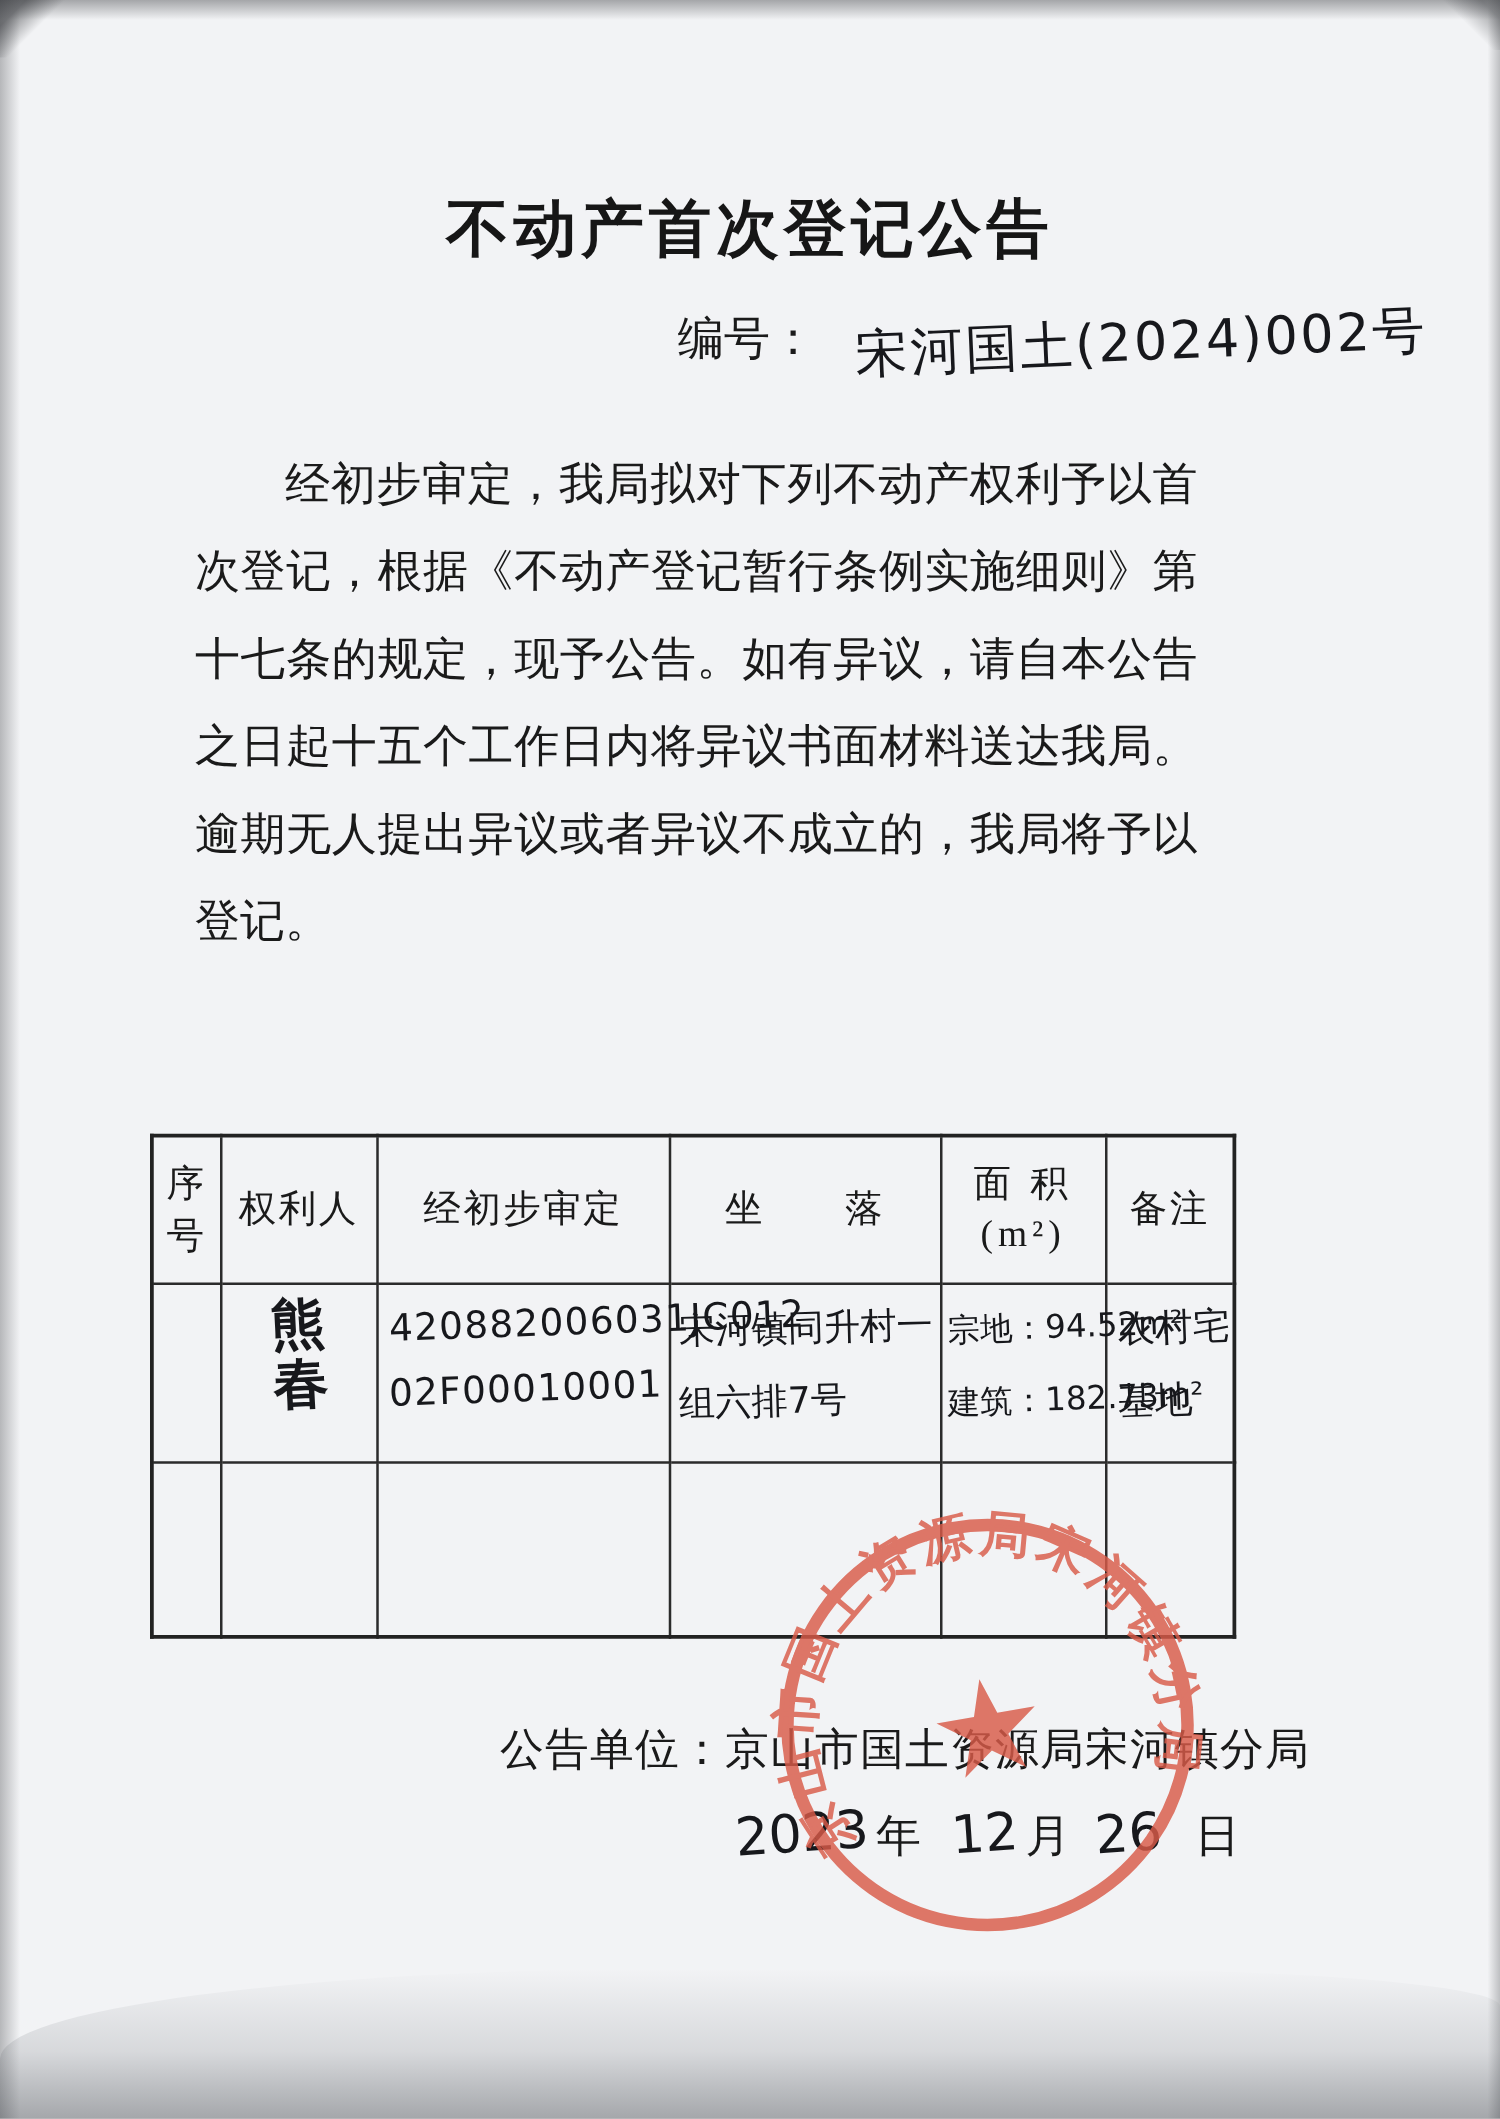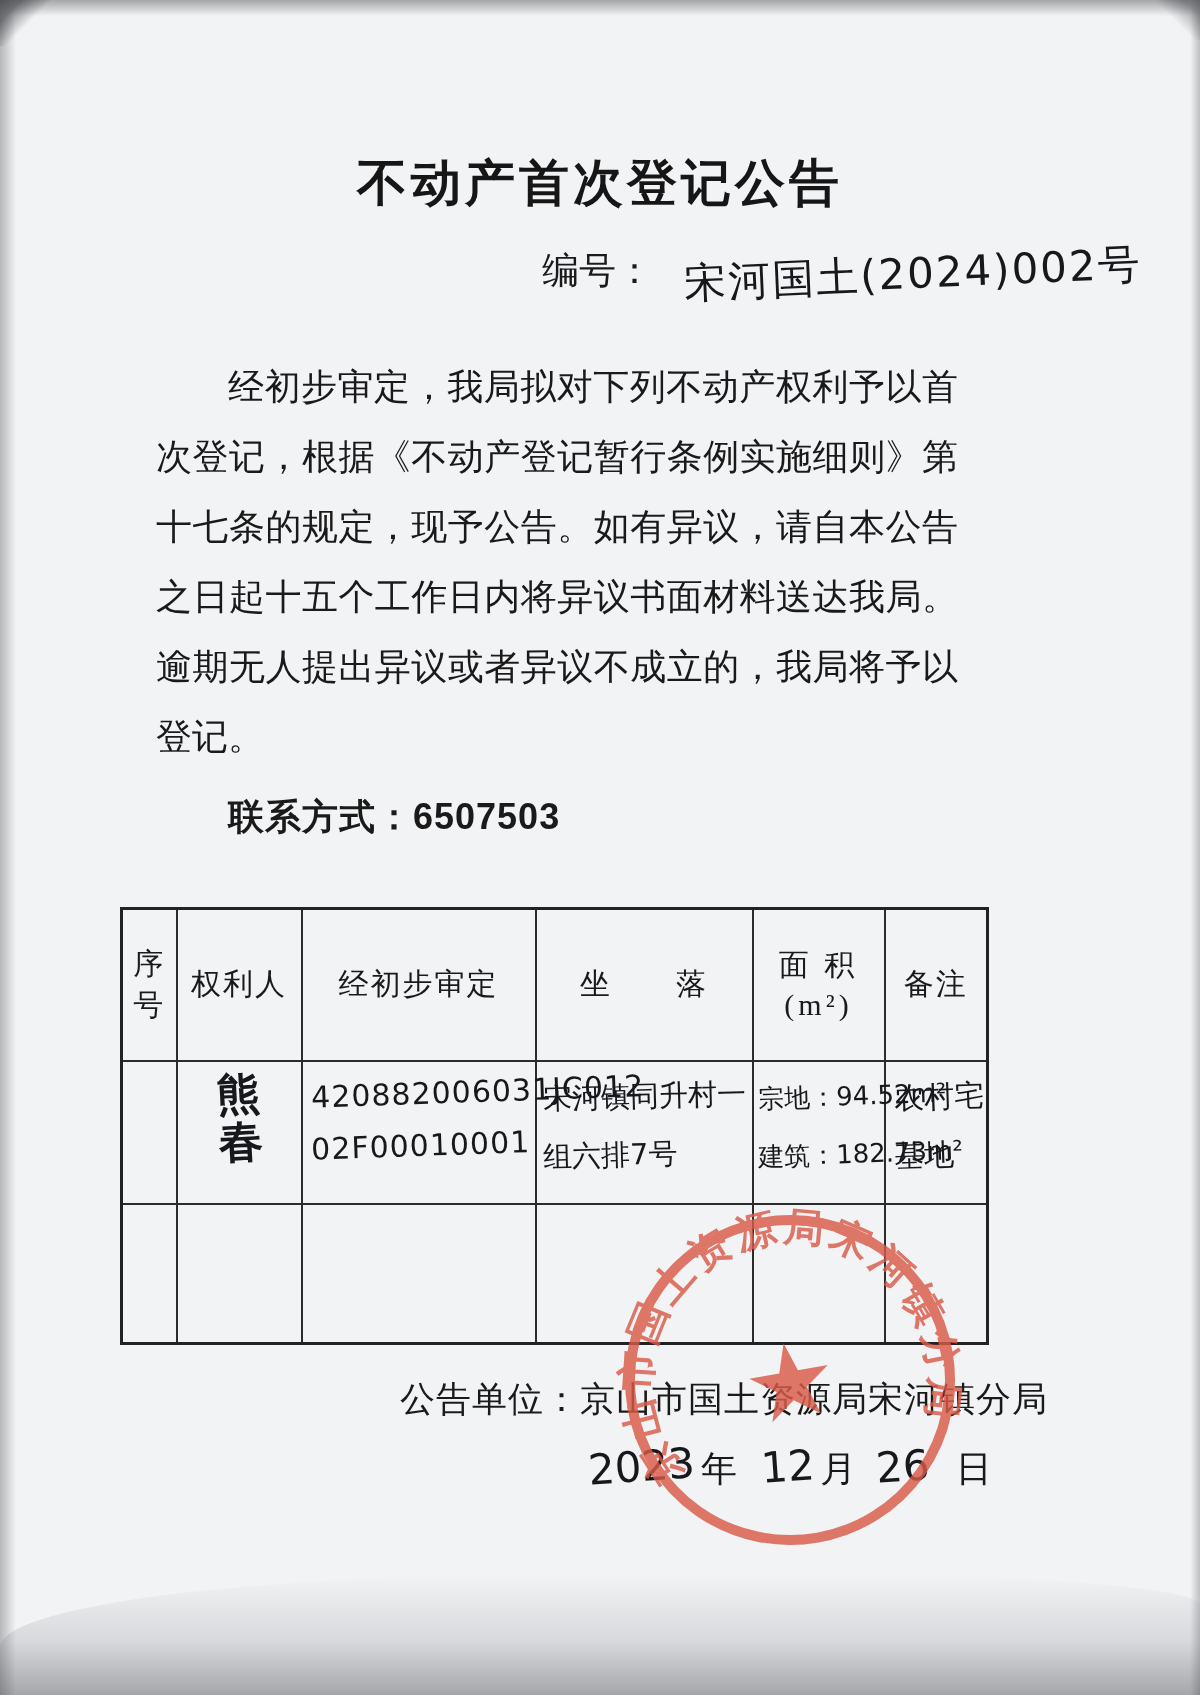--- a/index.html
+++ b/index.html
@@ -126,7 +126,6 @@
 
   <div class="body-block">
     <p>经初步审定，我局拟对下列不动产权利予以首次登记，根据《不动产登记暂行条例实施细则》第十七条的规定，现予公告。如有异议，请自本公告之日起十五个工作日内将异议书面材料送达我局。逾期无人提出异议或者异议不成立的，我局将予以登记。</p>
-    <p class="strong-line">联系方式：6507503</p>
   </div>
 
   <table class="reg-table">

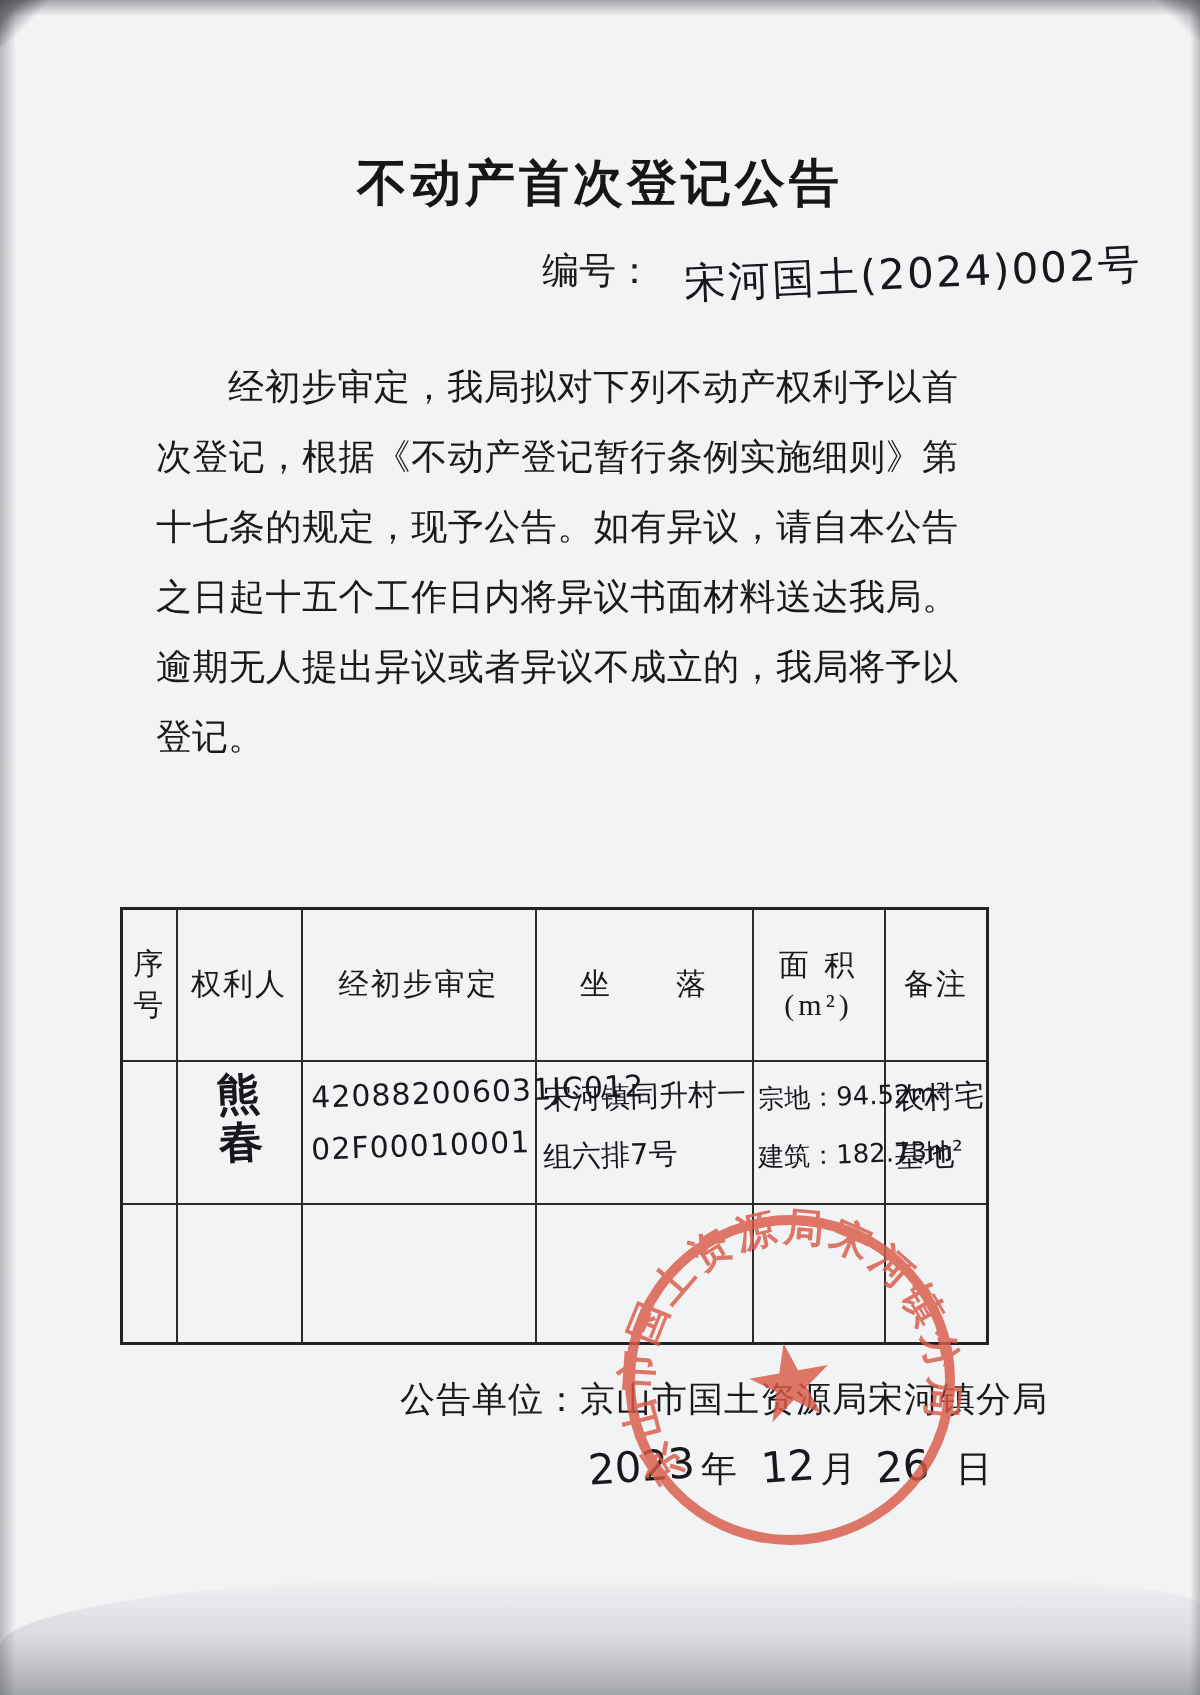--- a/index.html
+++ b/index.html
@@ -66,7 +66,7 @@
     text-align:center;vertical-align:middle;
     font-size:30px;padding:2px;overflow:visible;
   }
-  .reg-table tr.hdr{height:152px;}
+  .reg-table tr.hdr{height:118px;}
   .reg-table tr.r1{height:143px;}
   .reg-table tr.r2{height:140px;}
   .reg-table{border:3px solid #222;}

